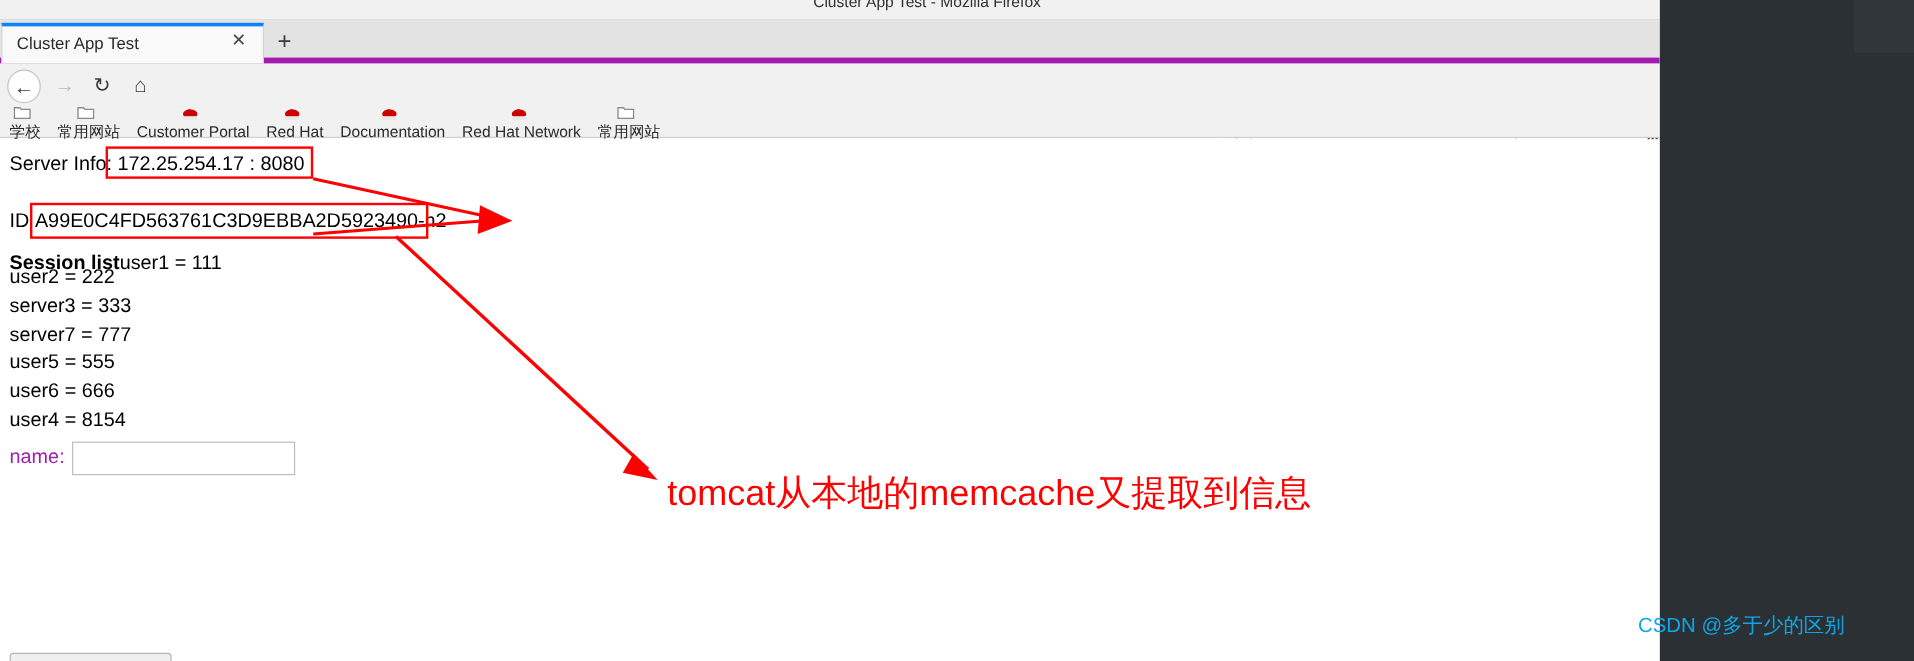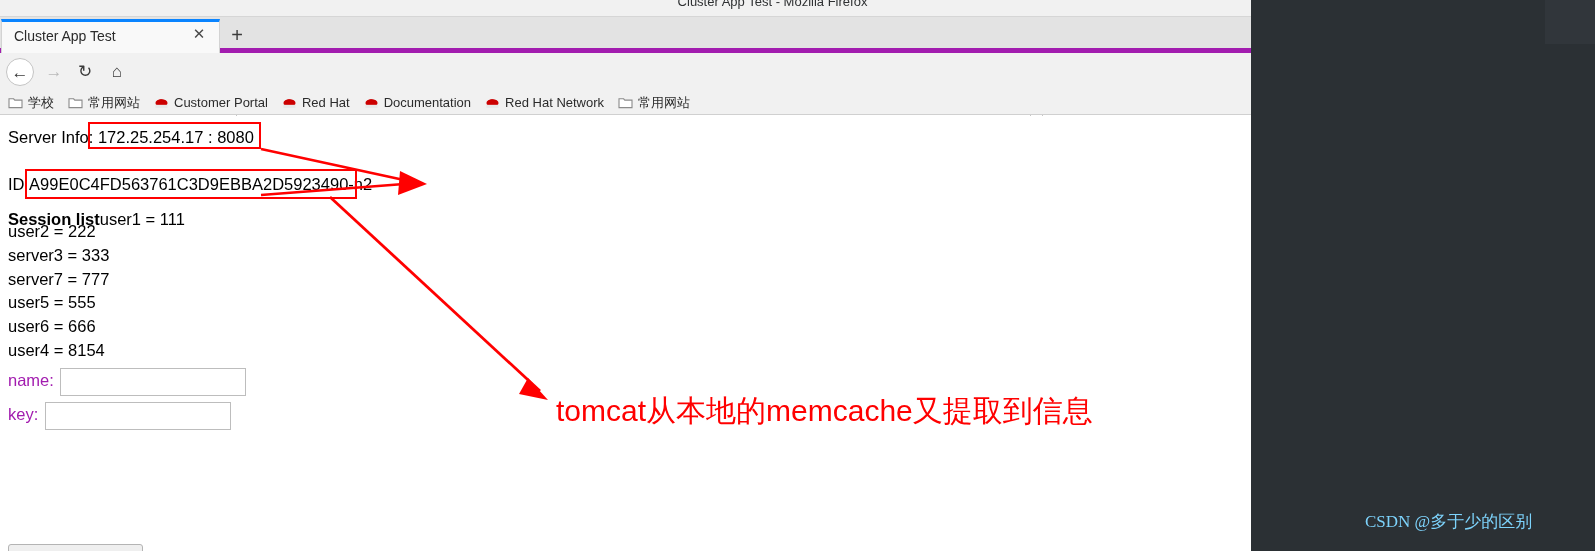--- a/index.html
+++ b/index.html
@@ -23,7 +23,7 @@
 
   
   .window {
-    position: absolute; left: 0; top: 0; width: 1251px; height: 551px;
+    position: absolute; left: 0; top: 0; width: 1383px; height: 551px;
     background: #ffffff;
     overflow: hidden;
   }

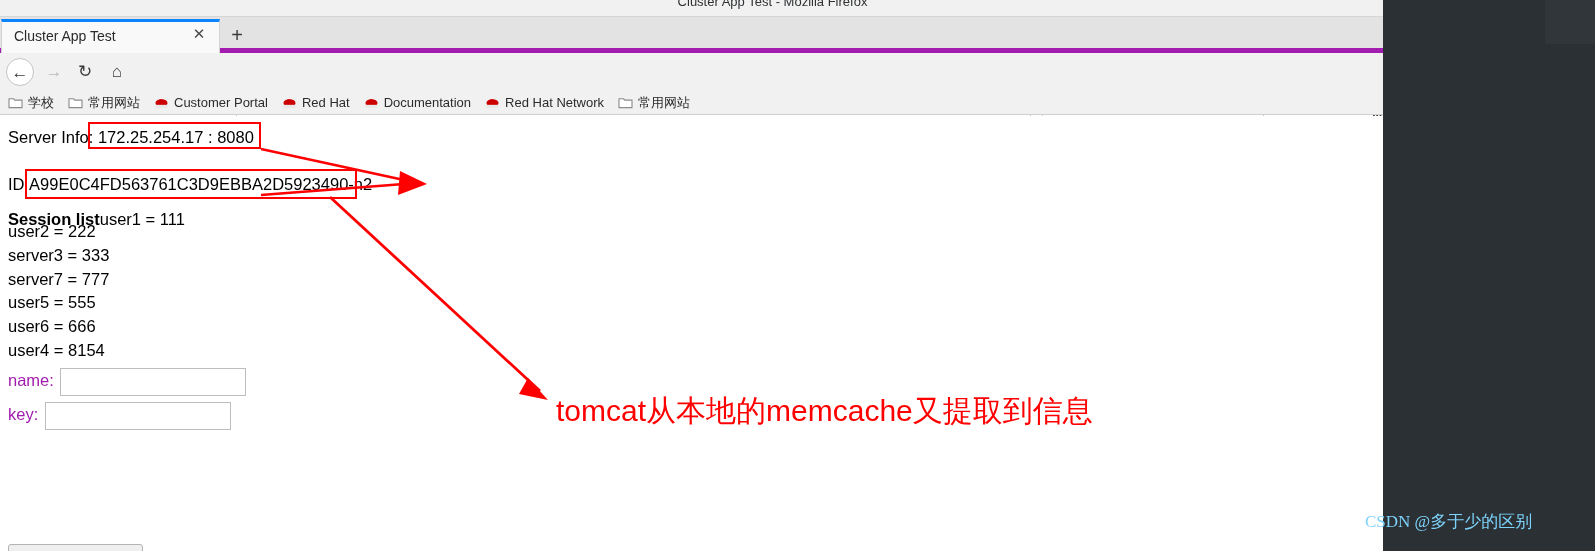--- a/index.html
+++ b/index.html
@@ -175,6 +175,7 @@
     font-size: 13px; color: #2b2b2b;
     white-space: nowrap;
     cursor: pointer;
+    flex-direction: column;
   }
   .bm-ico { margin-right: 5px; display: inline-block; width: 15px; height: 14px; }
 

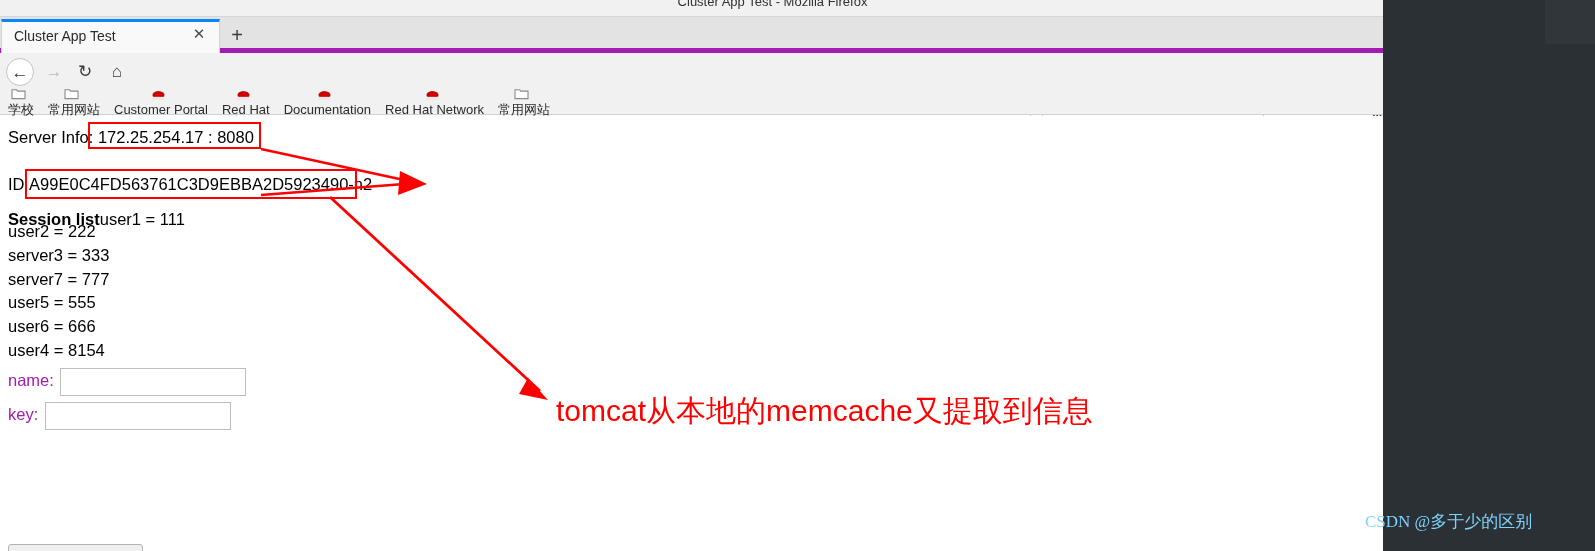--- a/index.html
+++ b/index.html
@@ -415,10 +415,6 @@
         <input class="txt" style="width: 186px; margin-left: 2px; vertical-align: middle;" value="">
       </div>
 
-      <div class="form-row" style="left:8px; top:286px;">
-        <span class="form-label">key:</span>
-        <input class="txt" style="width: 186px; margin-left: 2px; vertical-align: middle;" value="">
-      </div>
 
       <button class="submit-btn">Submit Query</button>
 

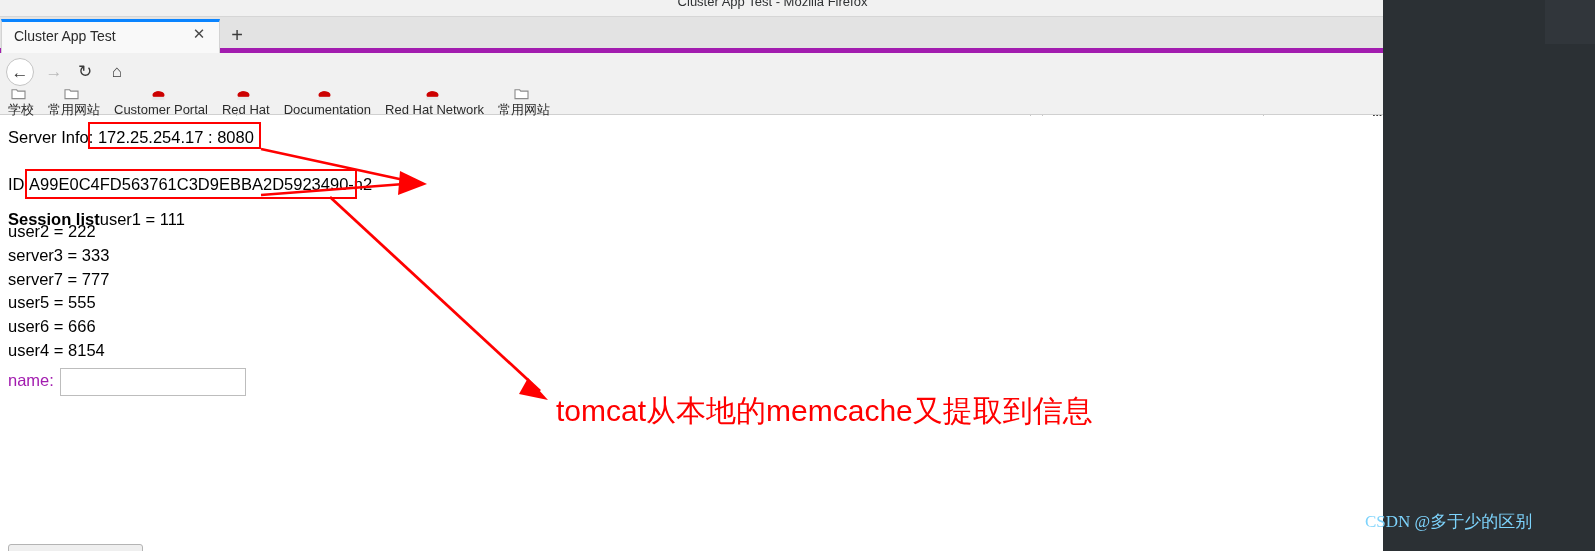--- a/index.html
+++ b/index.html
@@ -243,9 +243,9 @@
     position: absolute;
     left: 1365px; top: 510px;
     font-size: 17px;
-    color: #7dd3fc;
-    white-space: nowrap;
-    font-family: Liberation Serif, serif;
+    color: #0ea5e9;
+    white-space: nowrap;
+    font-family: Liberation Sans, sans-serif;
   }
 </style>
 </head>

